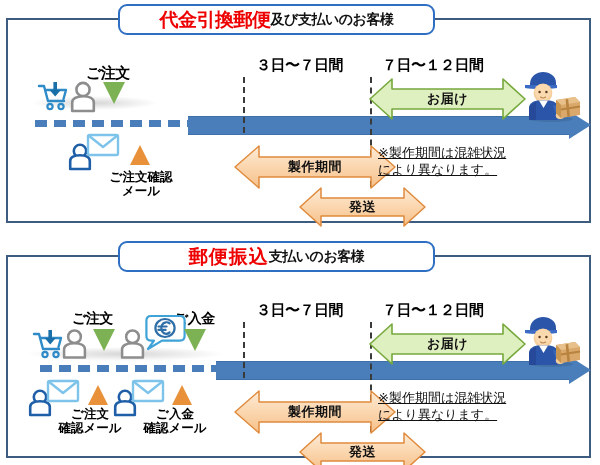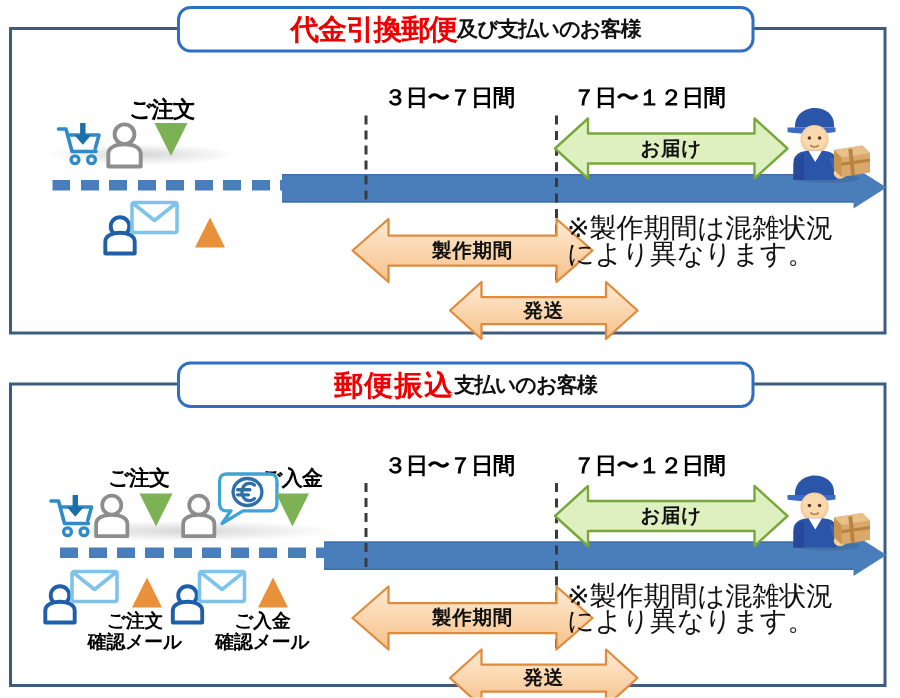--- a/index.html
+++ b/index.html
@@ -21,7 +21,7 @@
 
   
   .title-box{
-    position:absolute;left:110px;width:385px;height:31px;top:-16px;
+    position:absolute;left:110px;width:317px;height:31px;top:-16px;
     background:#ffffff;border:2px solid #2E6FC4;border-radius:9px;
     display:flex;align-items:center;justify-content:center;
     box-sizing:border-box;white-space:nowrap;

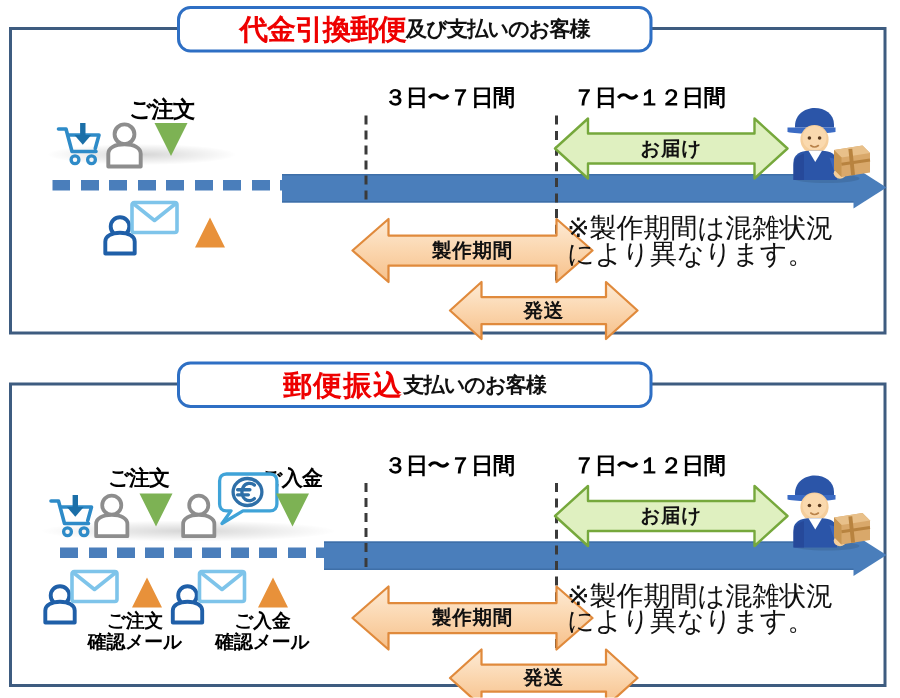--- a/index.html
+++ b/index.html
@@ -65,7 +65,7 @@
   .lab{position:absolute;color:#000000;font-weight:bold;white-space:nowrap;}
   .period{font-size:15px;letter-spacing:-0.5px;}
   .small-lab{font-size:12.5px;text-align:center;line-height:14px;}
-  .note{font-size:18px;line-height:17px;color:#111;font-weight:normal;}
+  .note{font-size:13px;line-height:17px;color:#111;font-weight:normal;text-decoration:underline;}
 
   
   .ico{position:absolute;}

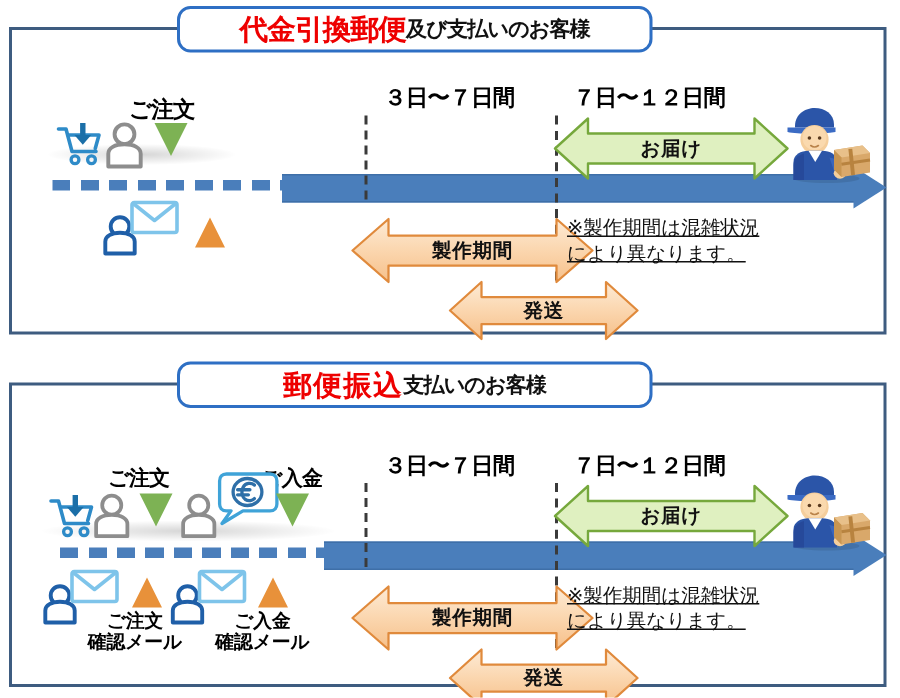--- a/index.html
+++ b/index.html
@@ -142,6 +142,10 @@
 
   <div class="tri tri-up" style="left:122px;top:125px;"></div>
 
+  <div class="lab small-lab" style="left:85px;top:150px;width:96px;">
+    <div>ご注文確認</div>
+    <div>メール</div>
+  </div>
 
   <div class="vtick" style="left:235px;top:57px;height:56px;"></div>
   <div class="vtick" style="left:362px;top:57px;height:110px;"></div>

